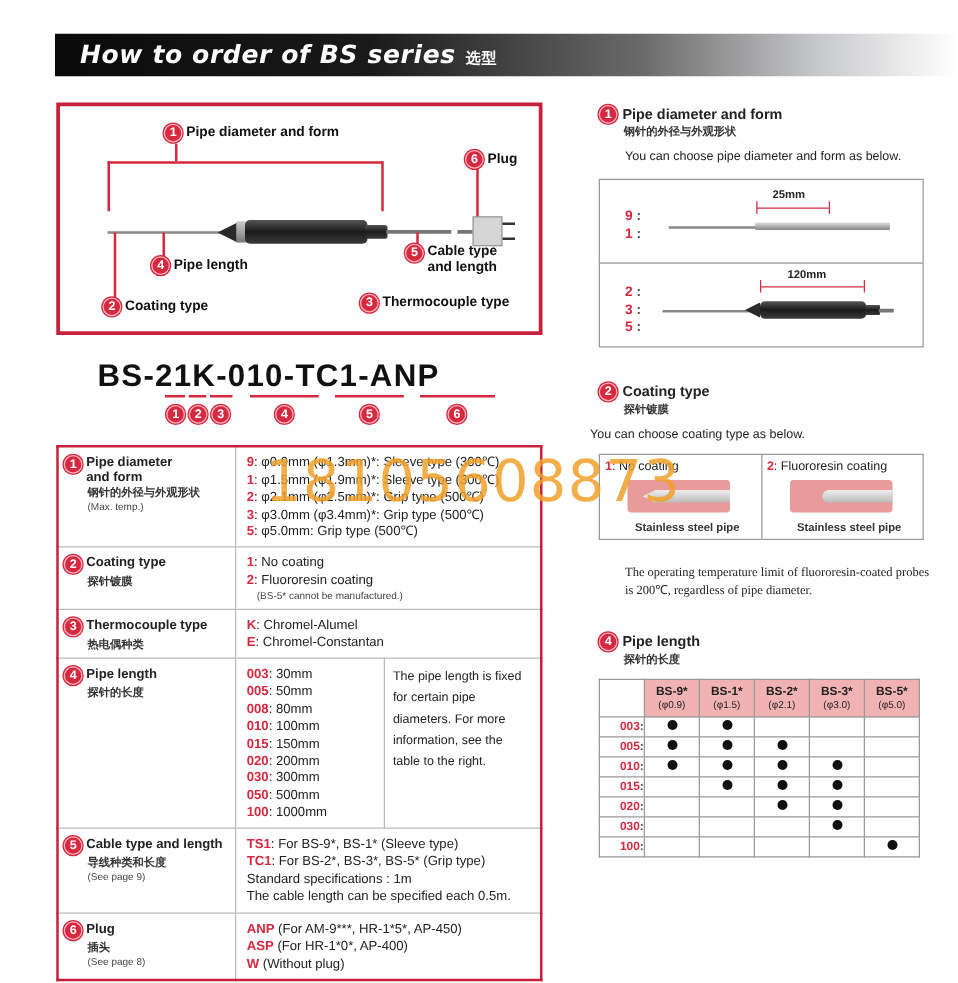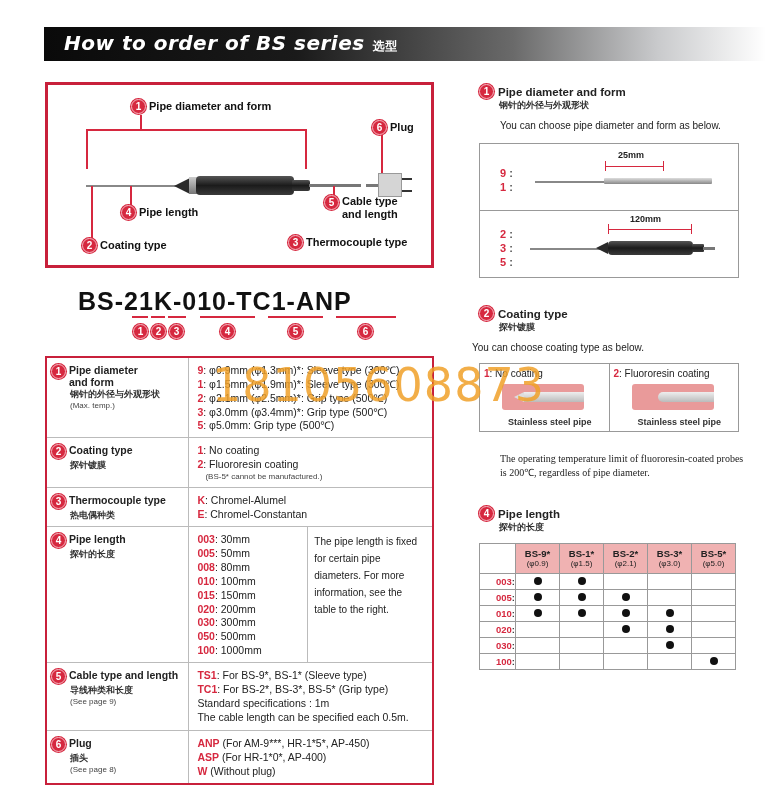--- a/index.html
+++ b/index.html
@@ -391,6 +391,14 @@
         <td></td>
       </tr>
       <tr>
+        <td class="rh"><span>015</span><span class="c">:</span></td>
+        <td></td>
+        <td><span class="dot"></span></td>
+        <td><span class="dot"></span></td>
+        <td><span class="dot"></span></td>
+        <td></td>
+      </tr>
+      <tr>
         <td class="rh"><span>020</span><span class="c">:</span></td>
         <td></td>
         <td></td>

